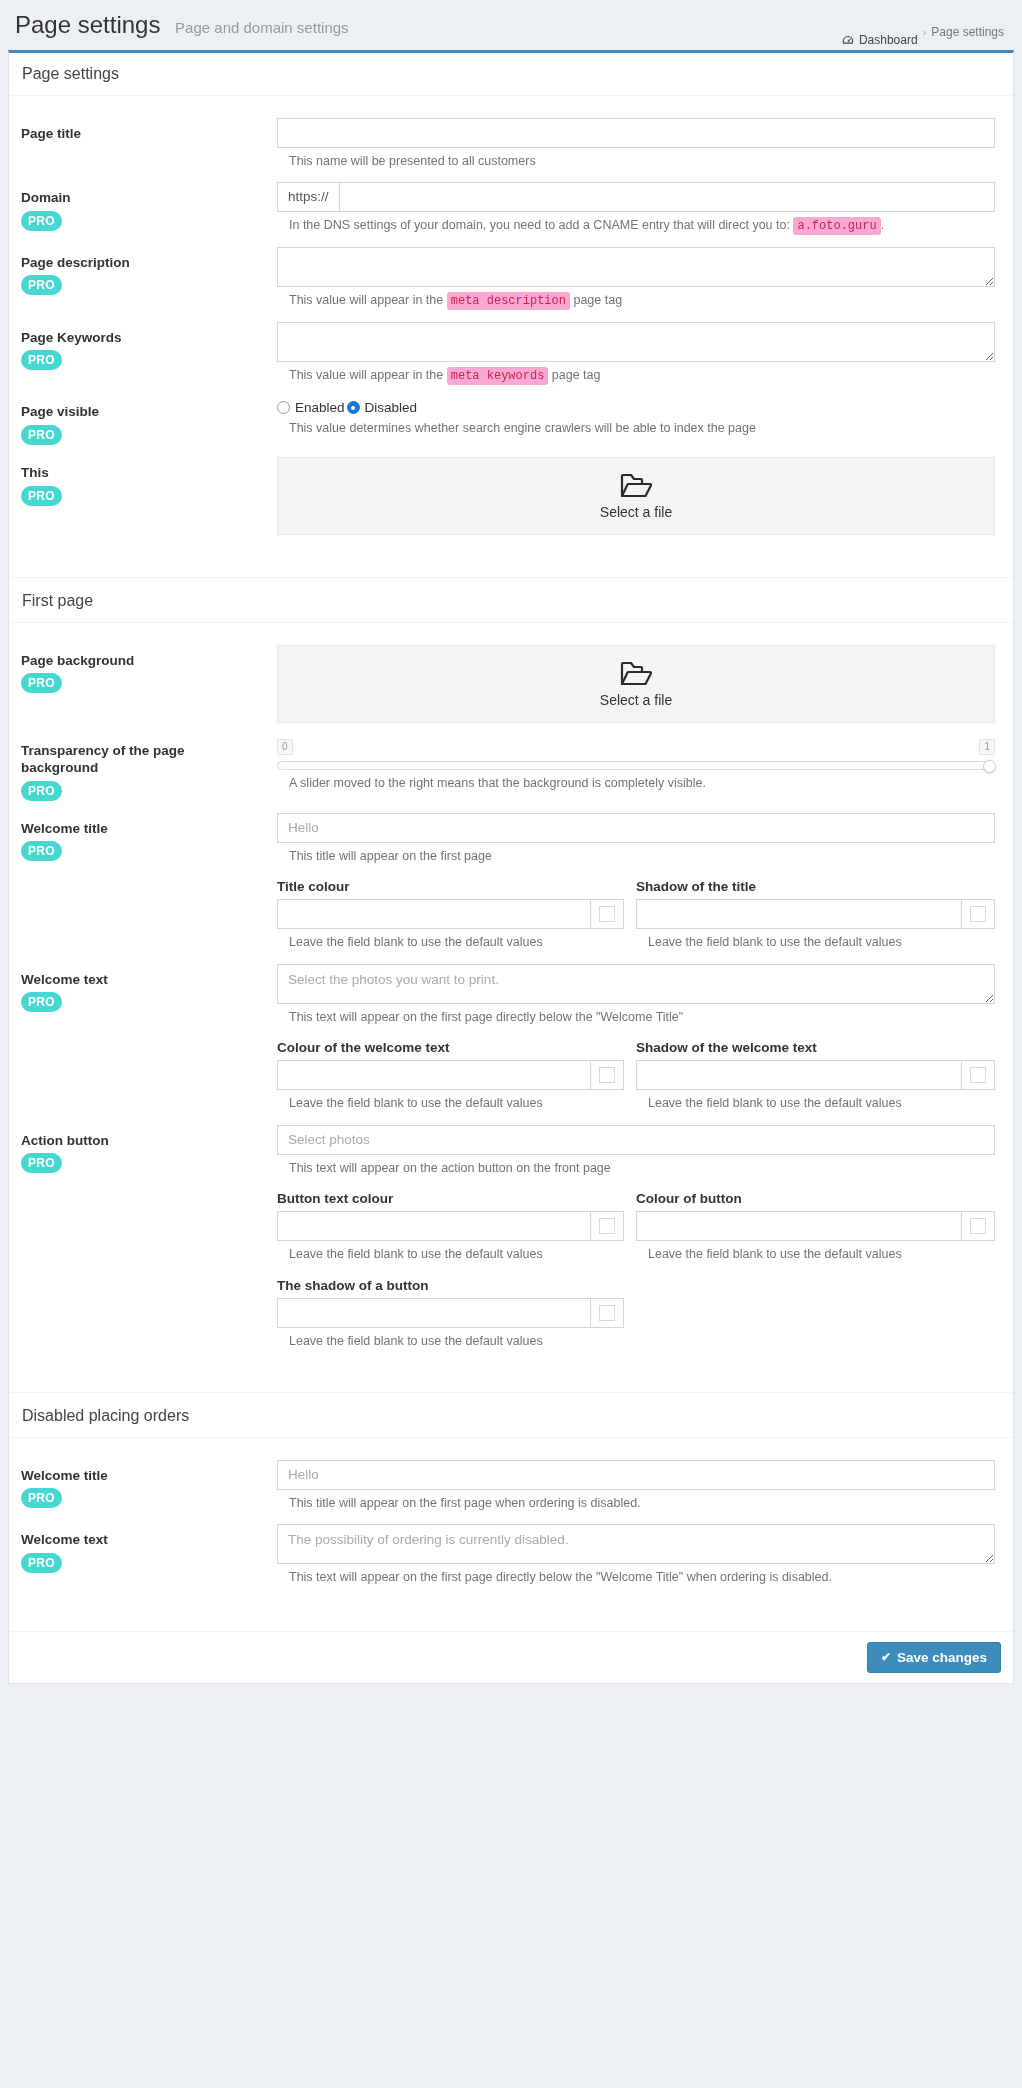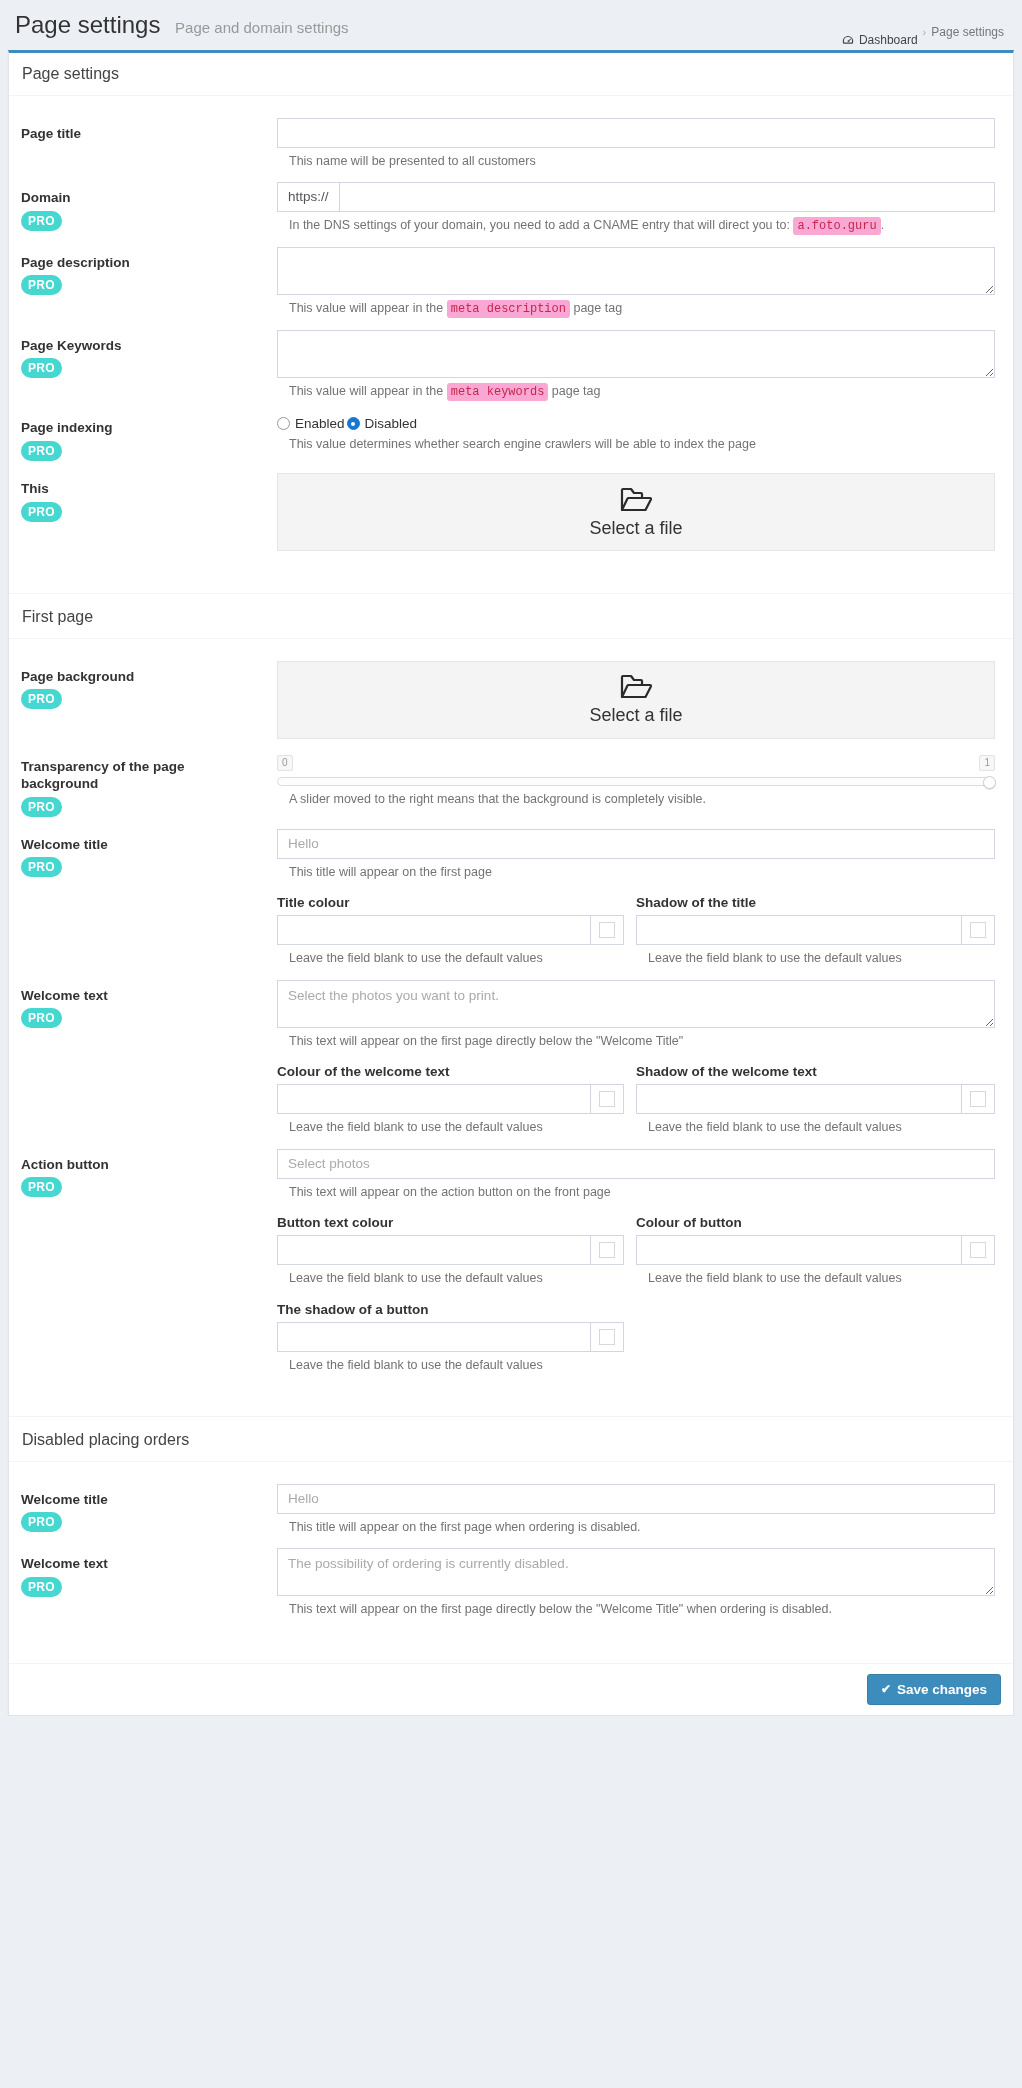--- a/index.html
+++ b/index.html
@@ -391,7 +391,7 @@
 
     <div class="form-group">
       <div class="col-label">
-        <span class="lbl">Page indexing</span>
+        <span class="lbl">Page visible</span>
         <span class="pro-badge">PRO</span>
       </div>
       <div class="col-field">

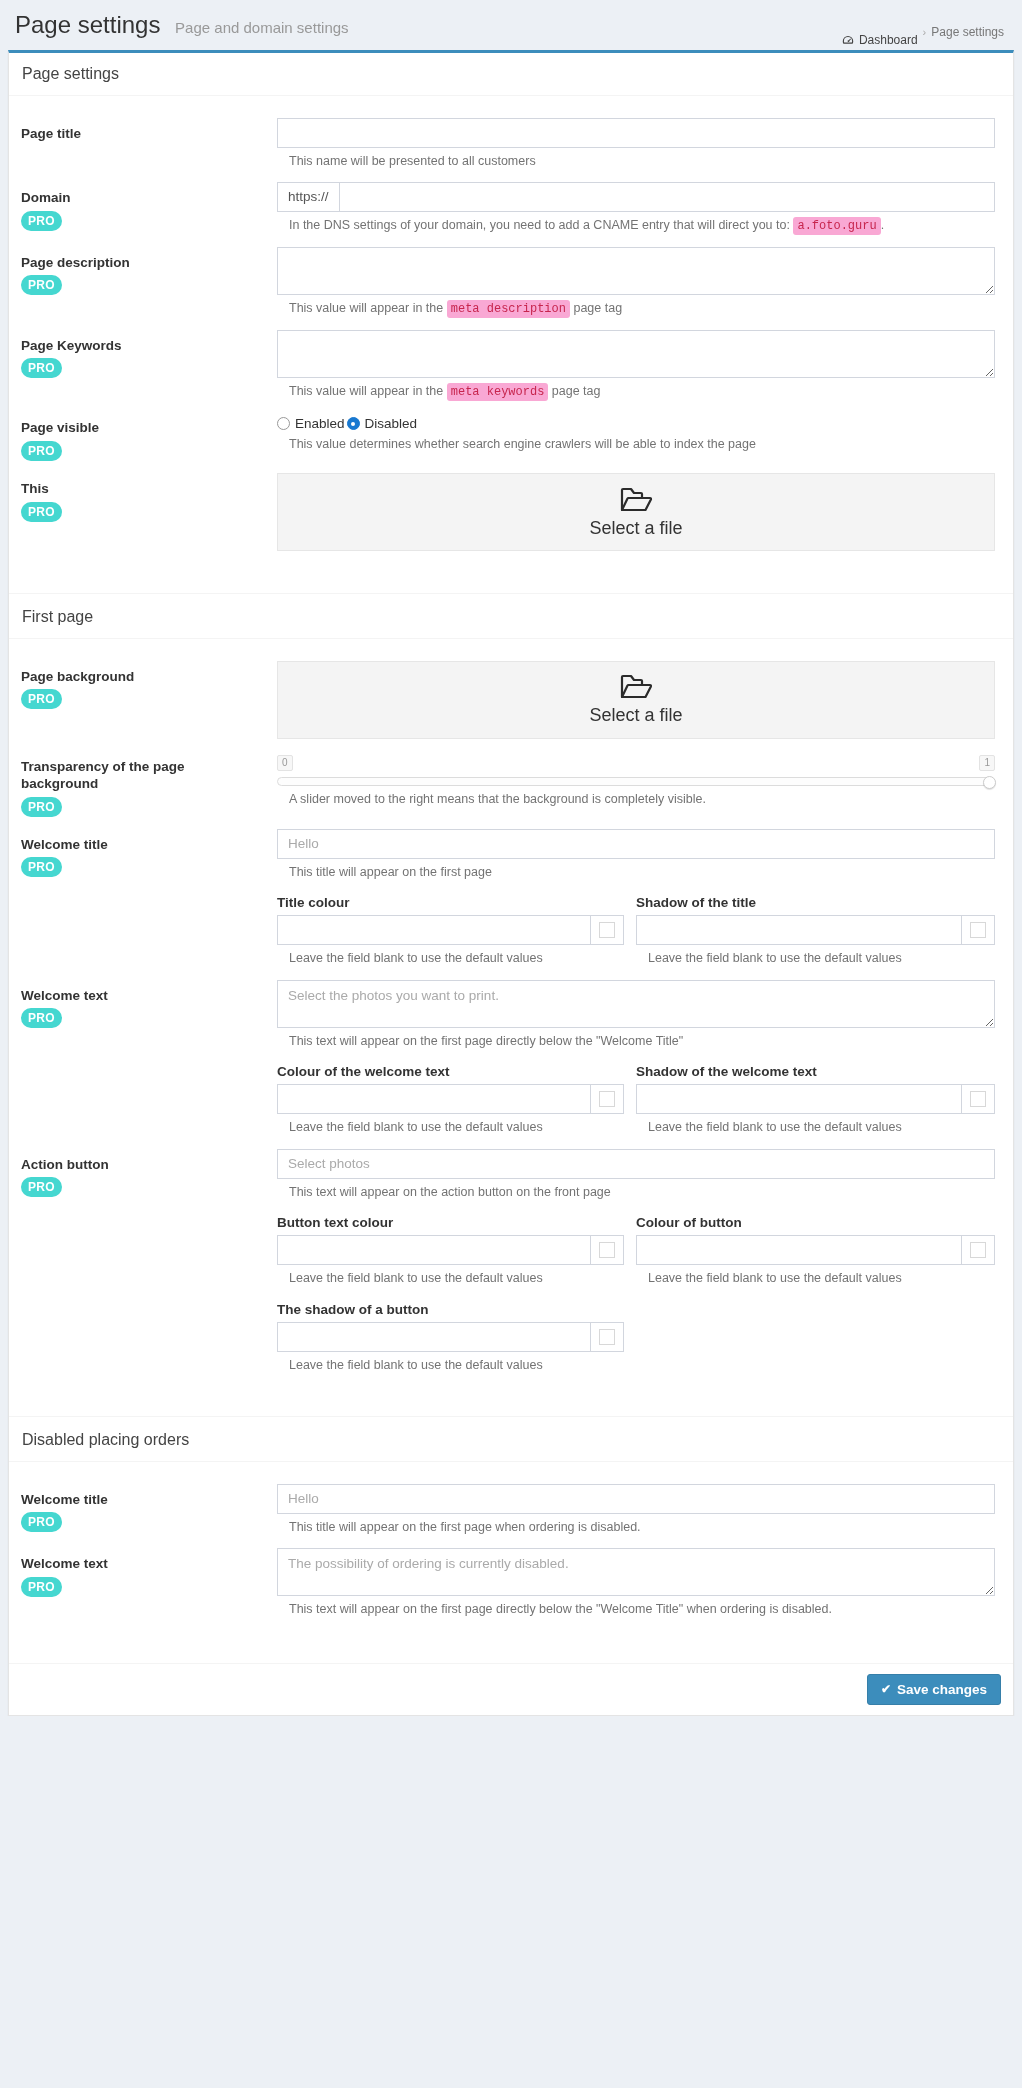--- a/index.html
+++ b/index.html
@@ -204,7 +204,7 @@
     gap: 2px;
     cursor: pointer;
   }
-  .filezone .ftxt { font-size: 18px; color: #333; }
+  .filezone .ftxt { font-size: 14px; color: #333; }
 
   
   .slider-wrap { padding-top: 4px; position: relative; }

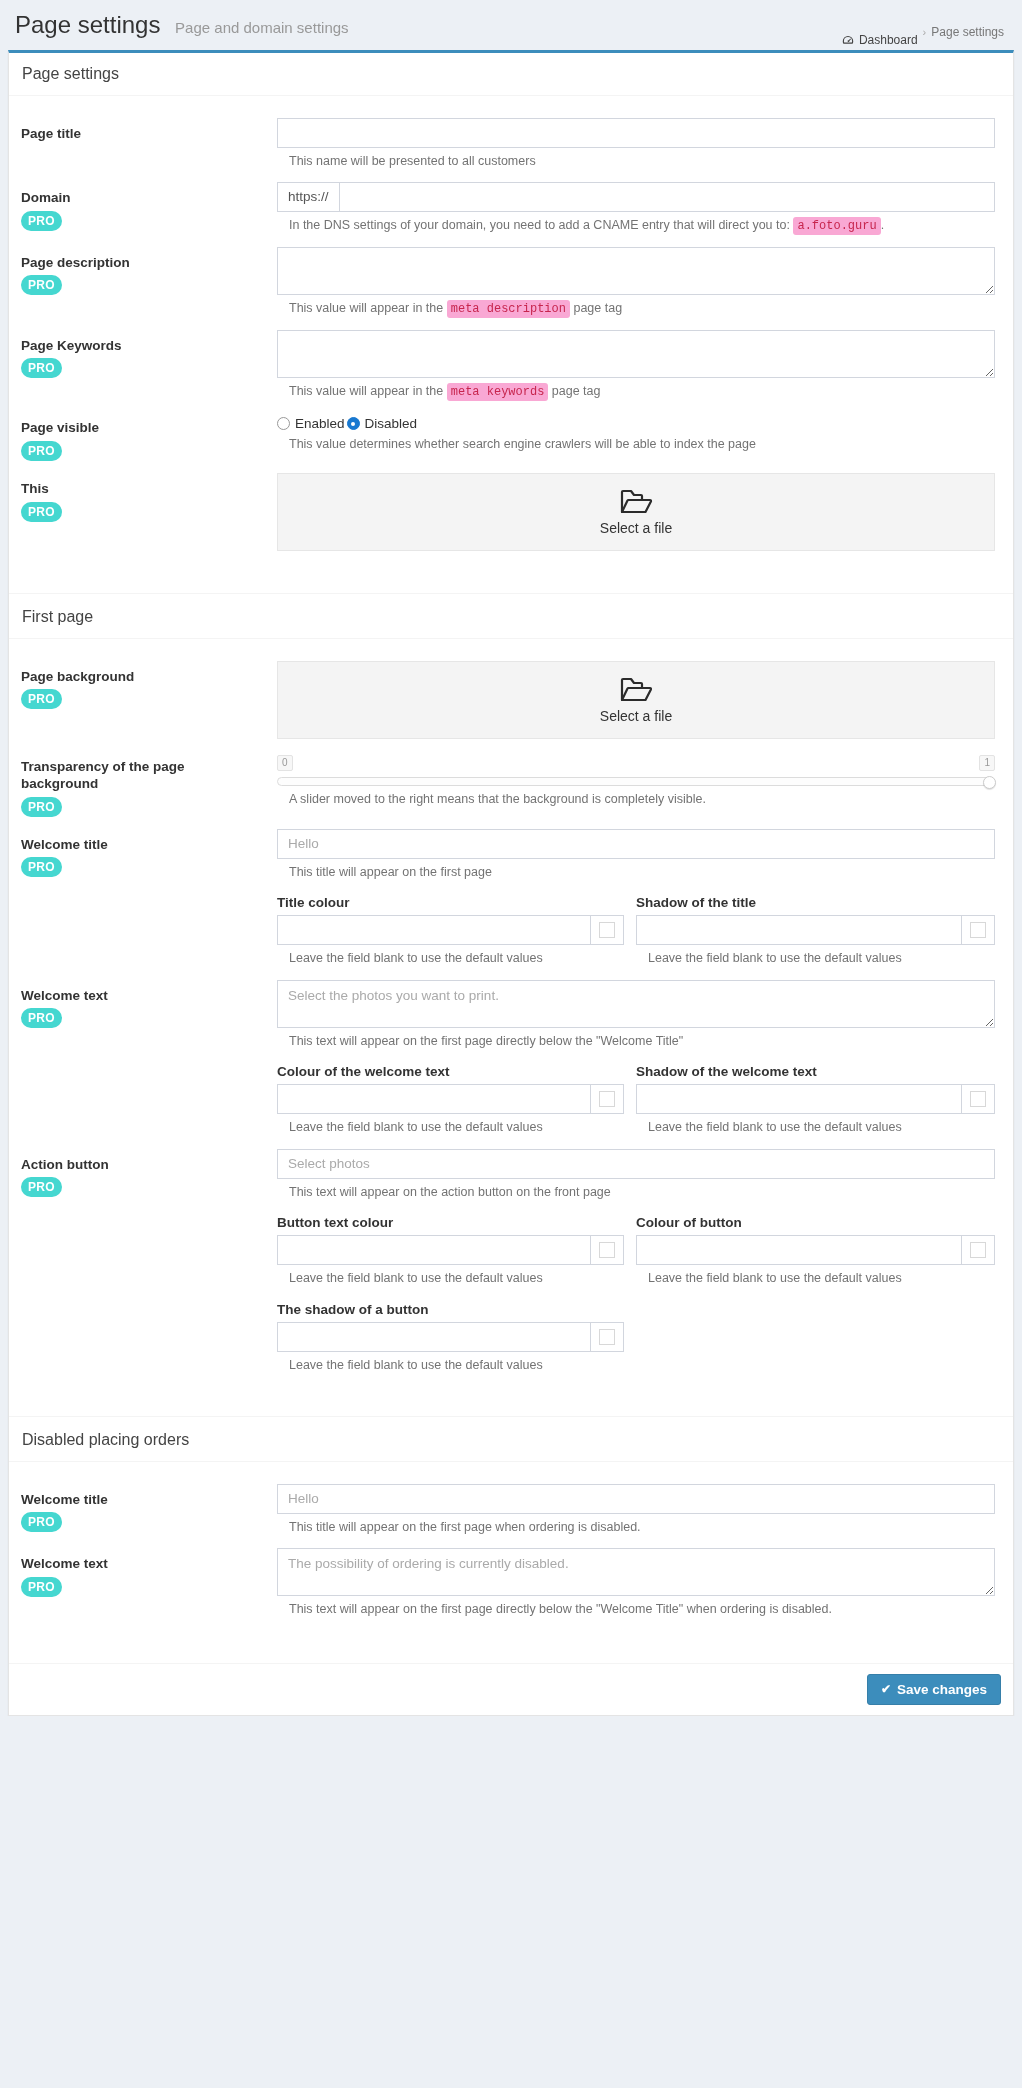--- a/index.html
+++ b/index.html
@@ -141,7 +141,7 @@
     resize: vertical;
     padding-top: 6px;
   }
-  textarea.tall { height: 48px; }
+  textarea.tall { height: 40px; }
 
   .help-block {
     font-size: 12.5px;

